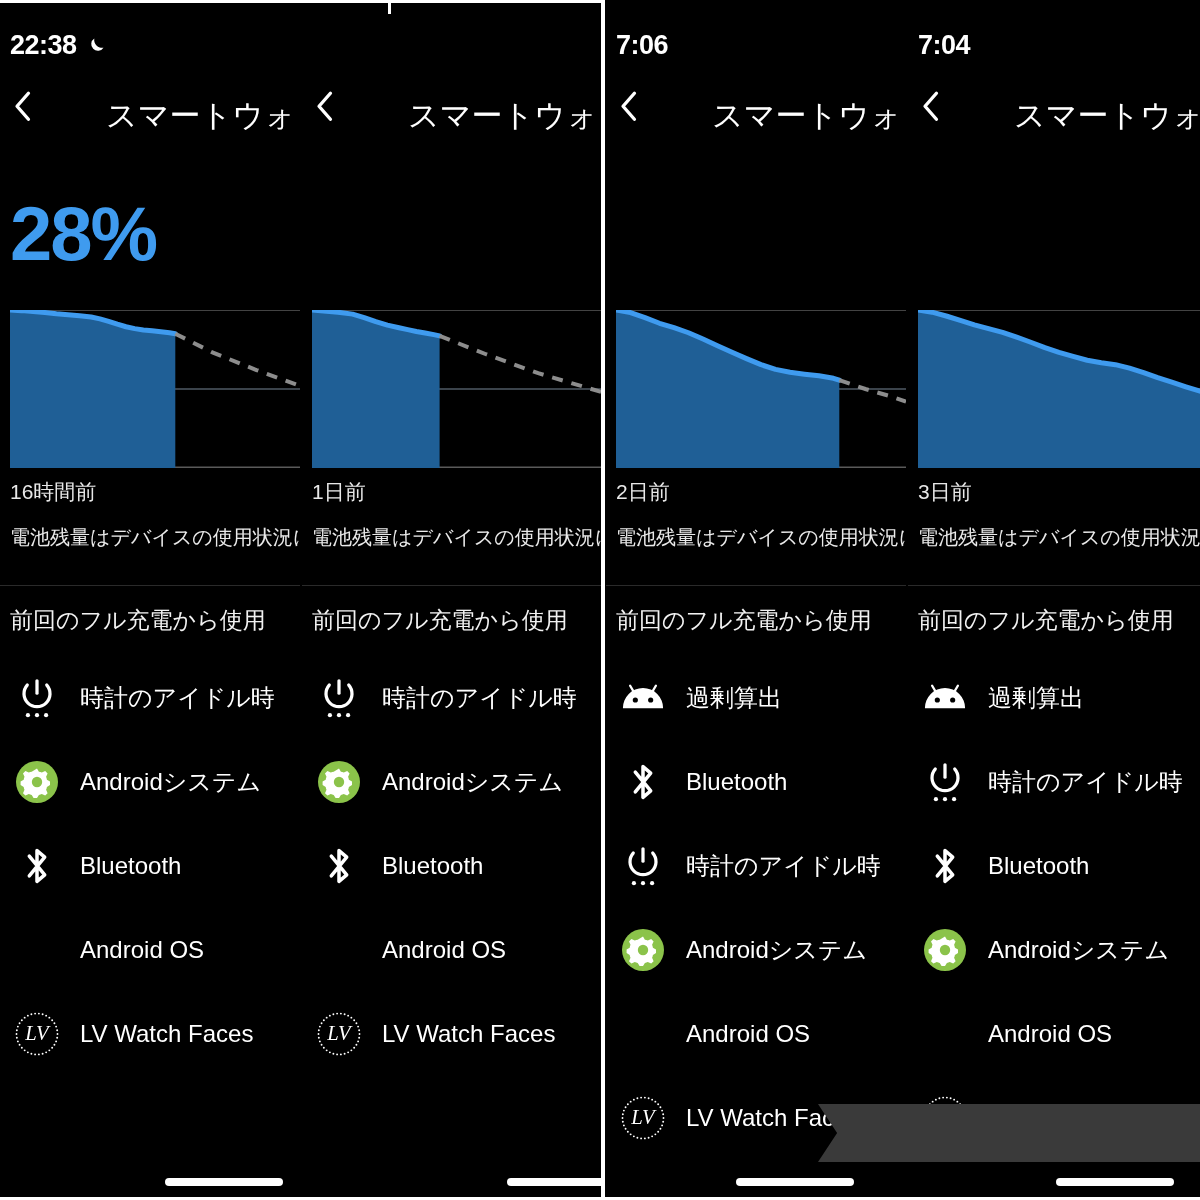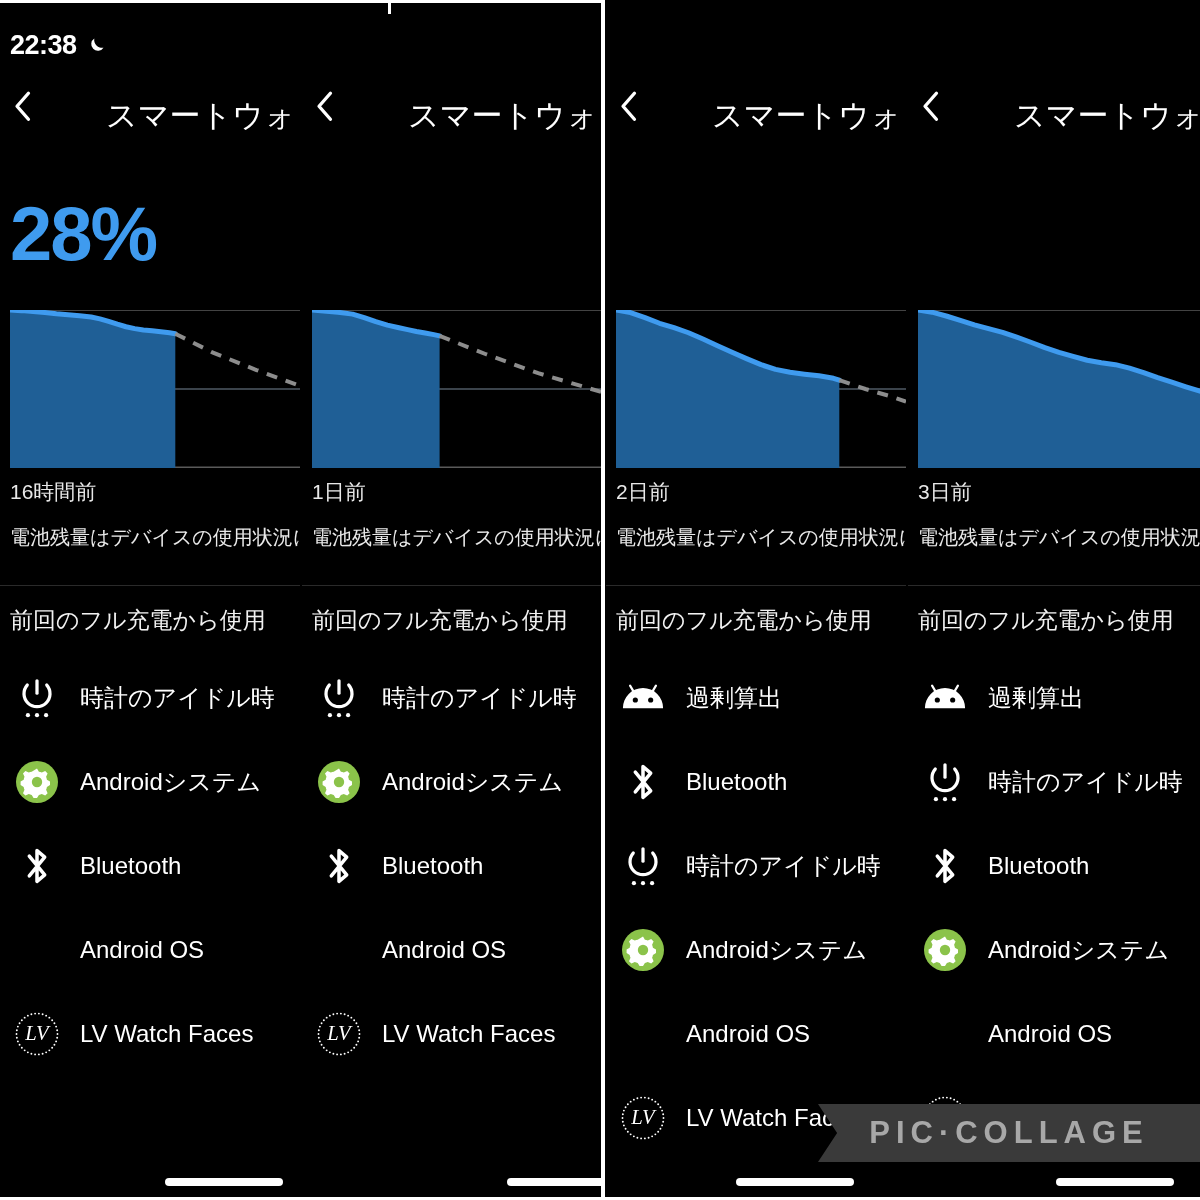--- a/index.html
+++ b/index.html
@@ -412,6 +412,9 @@
     </div>
     <div class="panel" style="left: 606px; width: 300px;">
       <div class="panel-inner">
+        <div class="statusbar" style="top:22px; left:10px;">
+      <span class="status-time">7:06</span>
+        </div>
         <div class="navbar" style="top:82px; left:10px;">
       <span class="back-chevron">
             <svg width="26" height="32.5" viewBox="0 0 24 30">

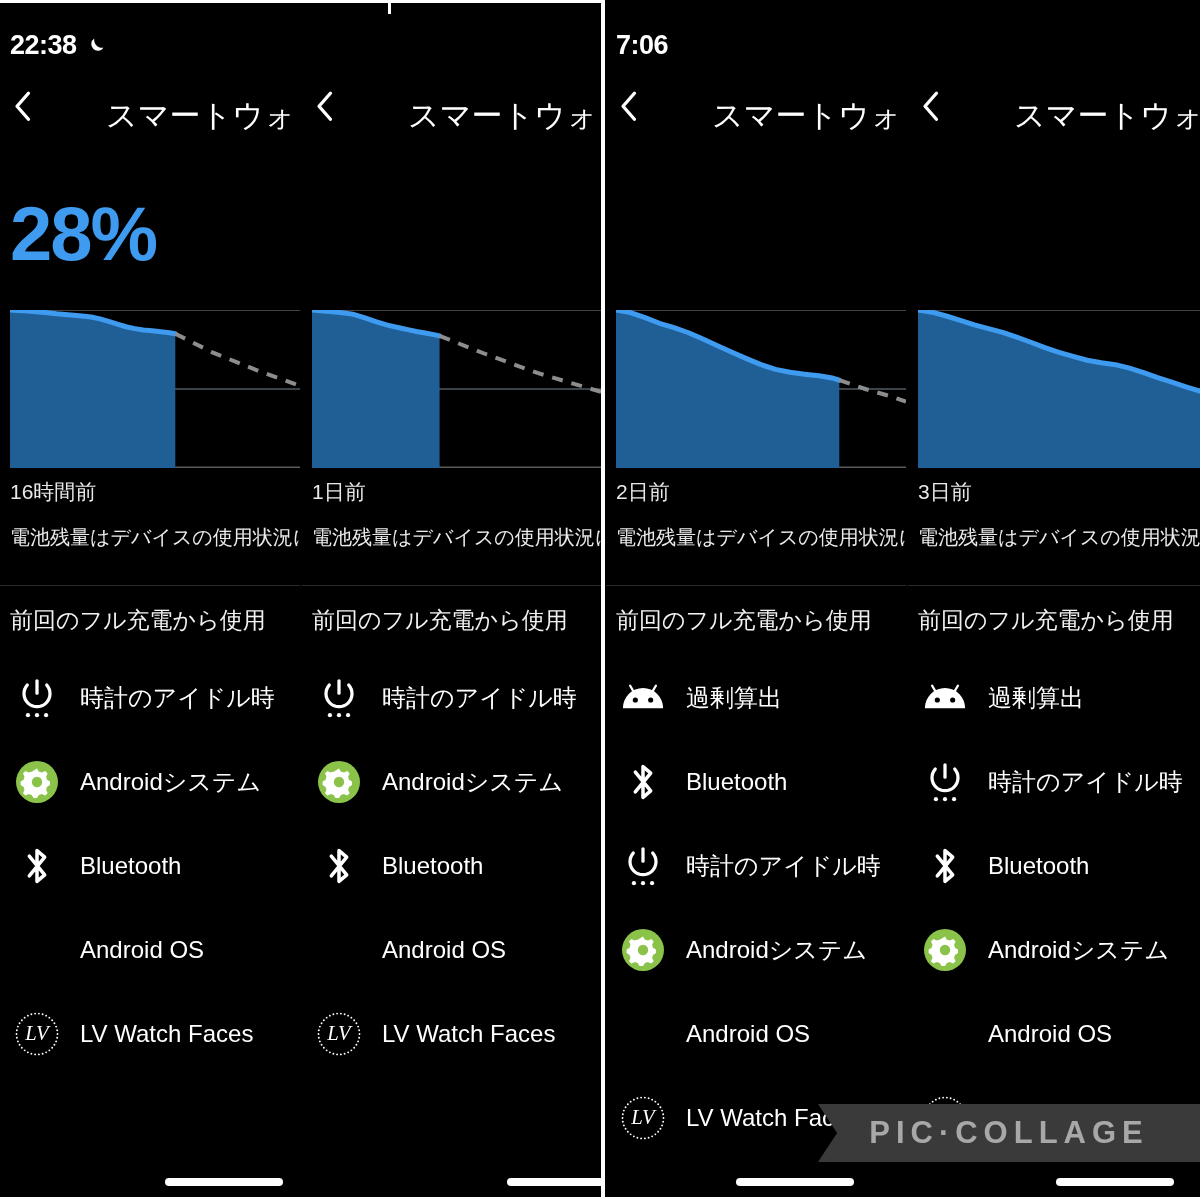--- a/index.html
+++ b/index.html
@@ -536,6 +536,9 @@
     </div>
     <div class="panel" style="left: 908px; width: 292px;">
       <div class="panel-inner">
+        <div class="statusbar" style="top:22px; left:10px;">
+      <span class="status-time">7:04</span>
+        </div>
         <div class="navbar" style="top:82px; left:10px;">
       <span class="back-chevron">
             <svg width="26" height="32.5" viewBox="0 0 24 30">

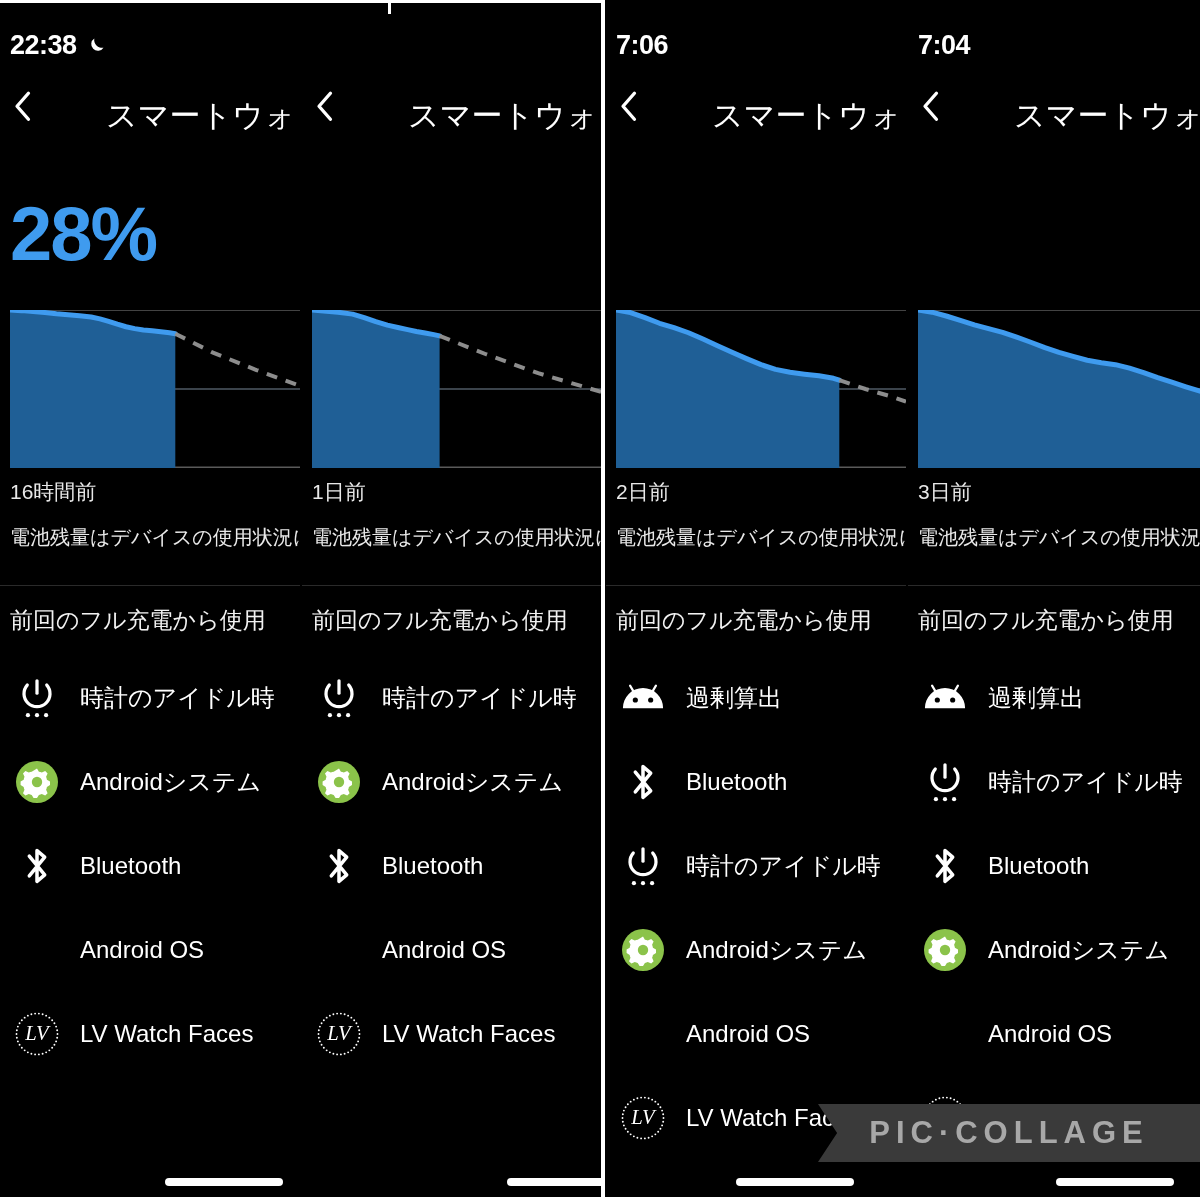--- a/index.html
+++ b/index.html
@@ -664,7 +664,6 @@
     <div class="frame-line" style="left: 0px; top: 1197px; width: 1200px; height: 3px;"></div>
     <div class="watermark">
       <div class="wm-ribbon"></div>
-  <span class="wm-text">PIC·COLLAGE</span>
     </div>
   </div>
 

